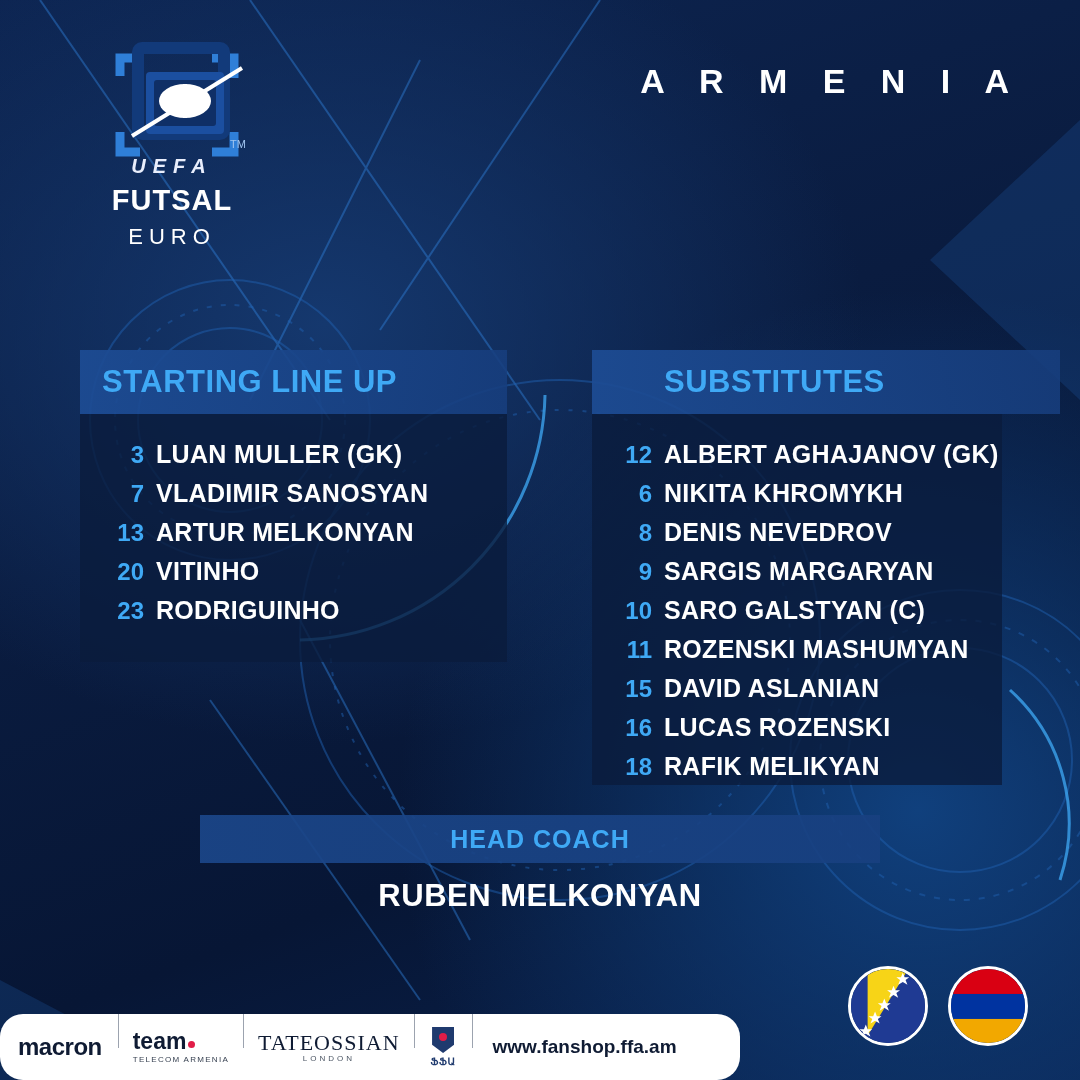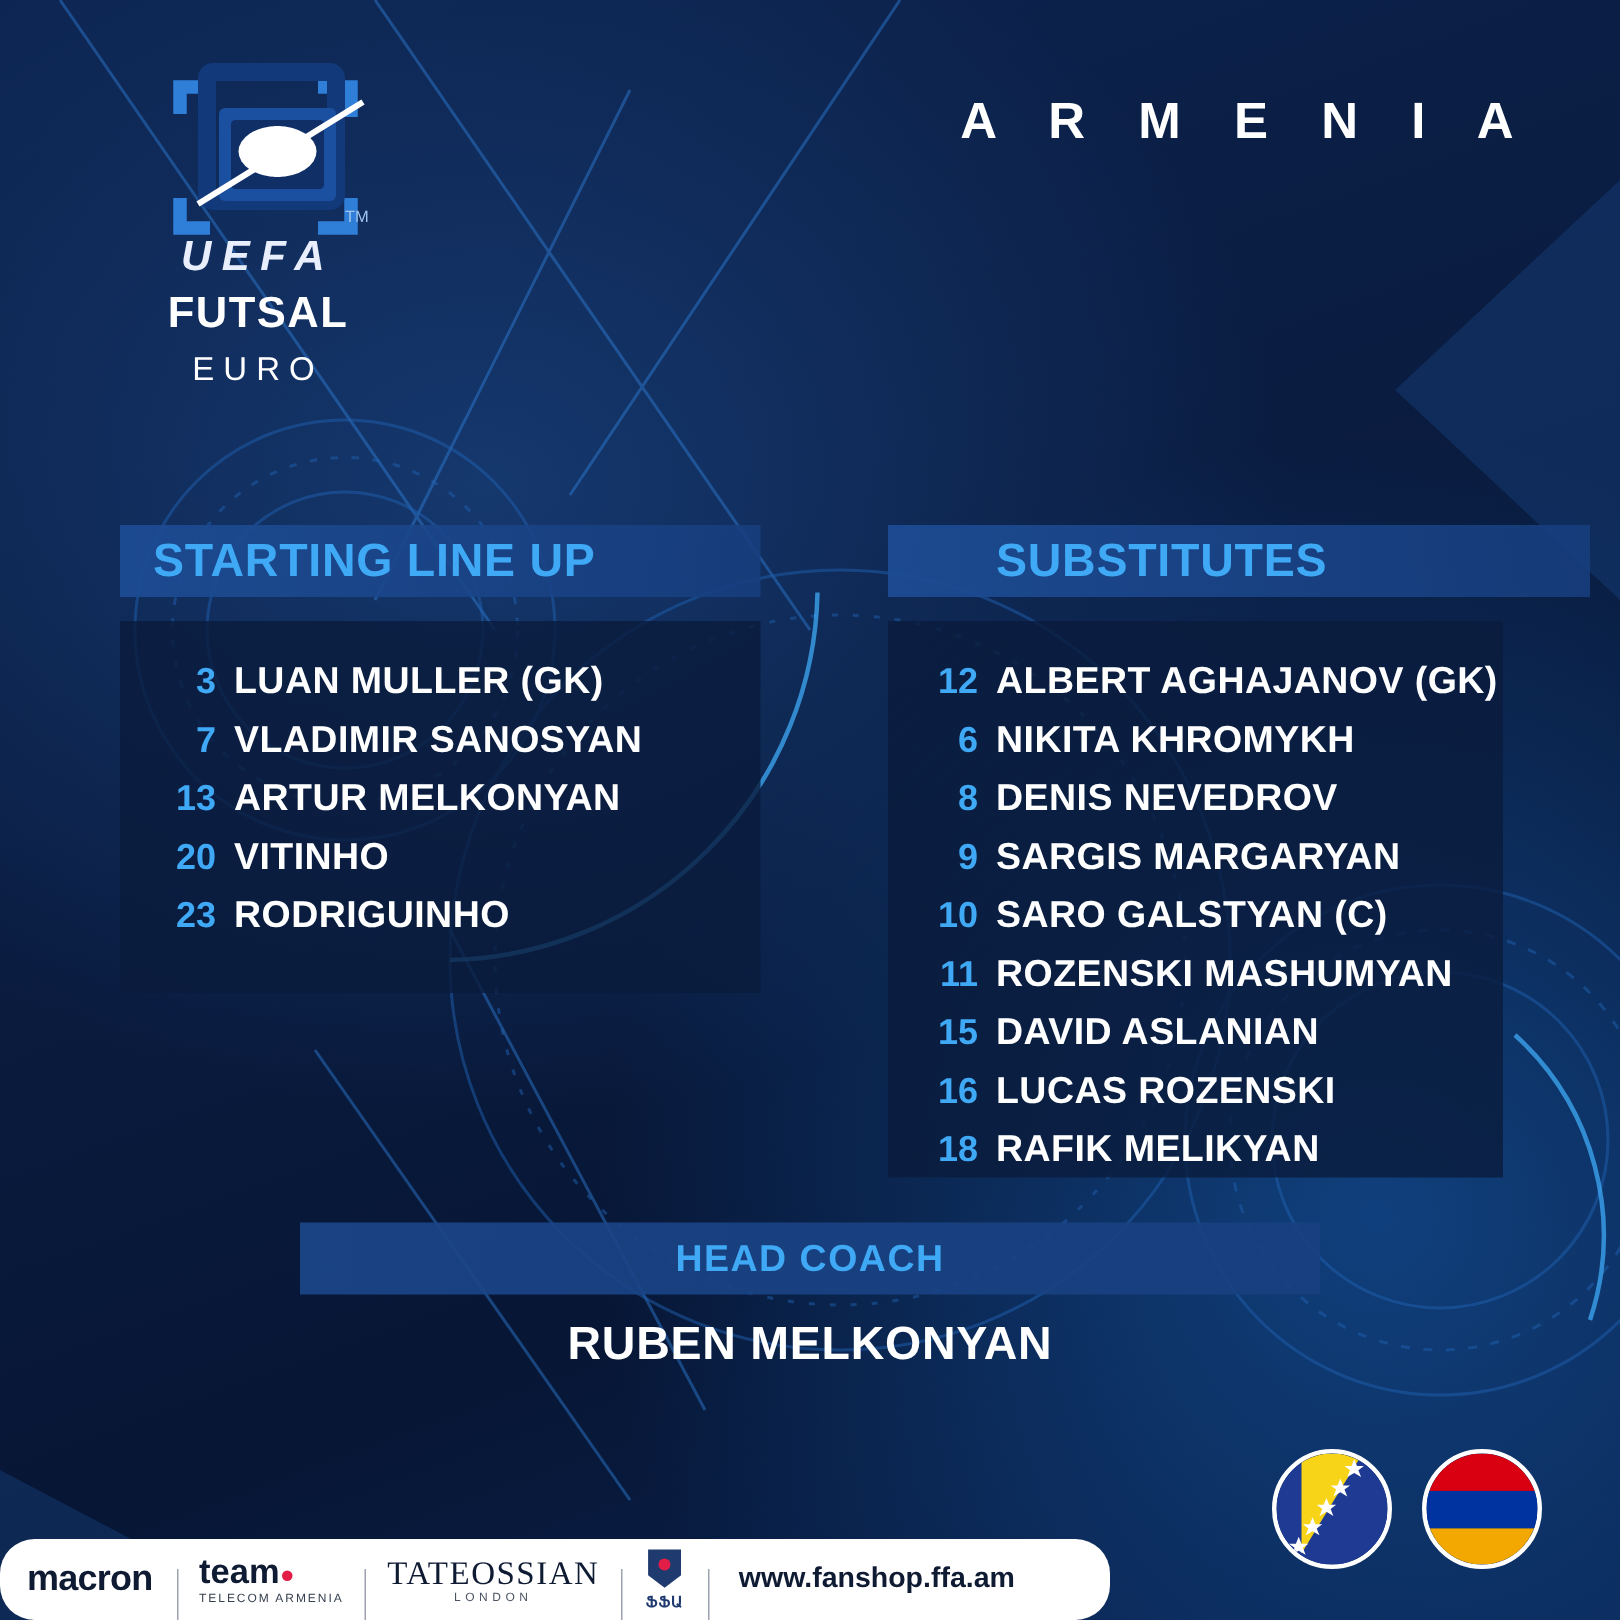--- a/index.html
+++ b/index.html
@@ -58,7 +58,7 @@
     color: #ffffff;
   }
   .logo-uefa {
-    font-size: 28px;
+    font-size: 20px;
     font-style: italic;
     font-weight: bold;
     letter-spacing: 7px;

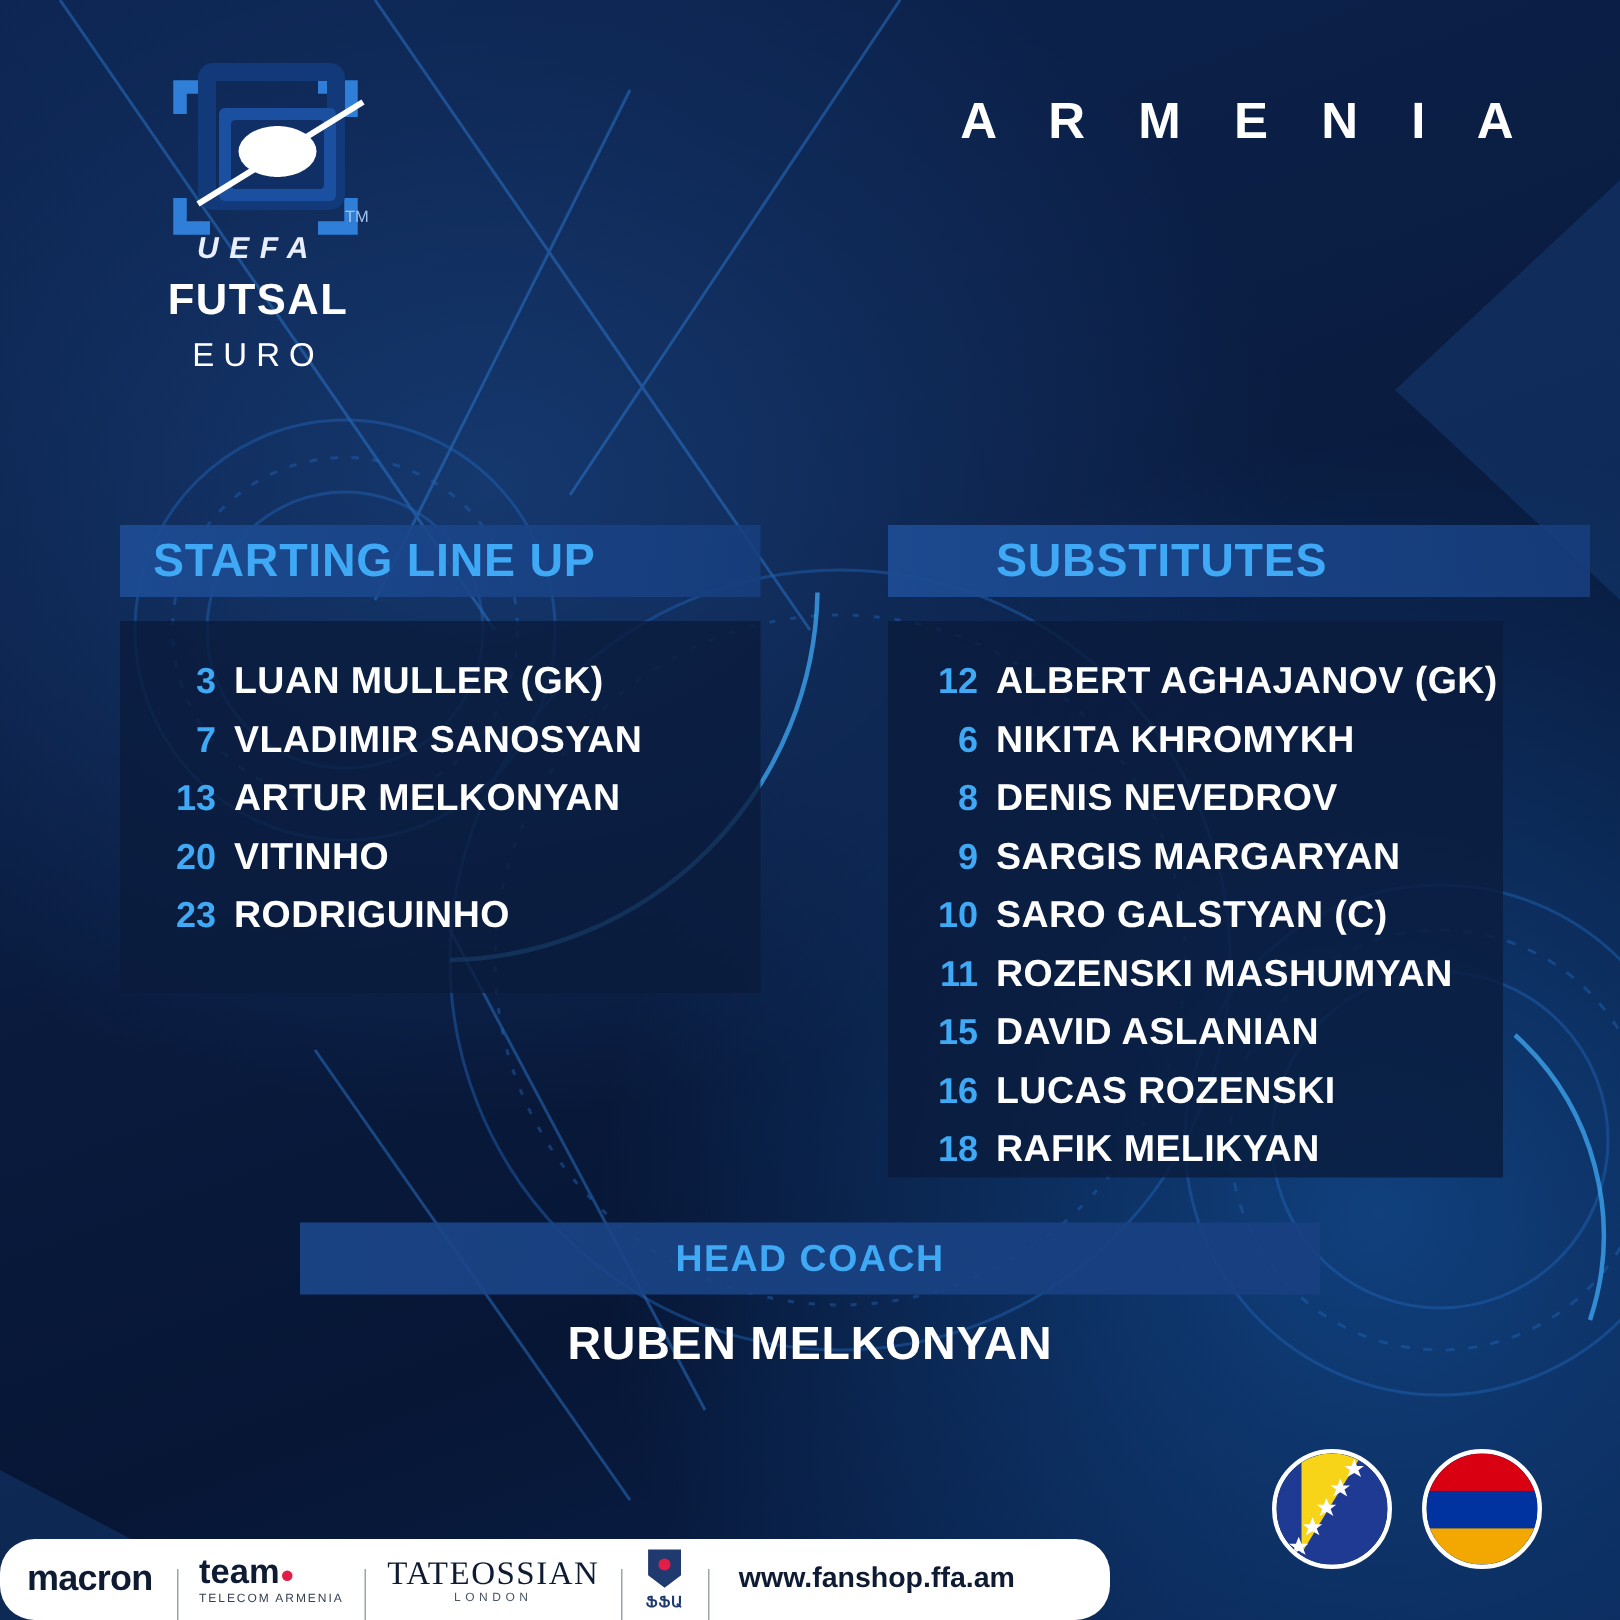--- a/index.html
+++ b/index.html
@@ -82,7 +82,7 @@
   .panel-head {
     position: absolute;
     background: linear-gradient(90deg, rgba(29,76,148,0.92) 0%, rgba(23,62,126,0.88) 100%);
-    height: 48px;
+    height: 64px;
     display: flex;
     align-items: center;
   }

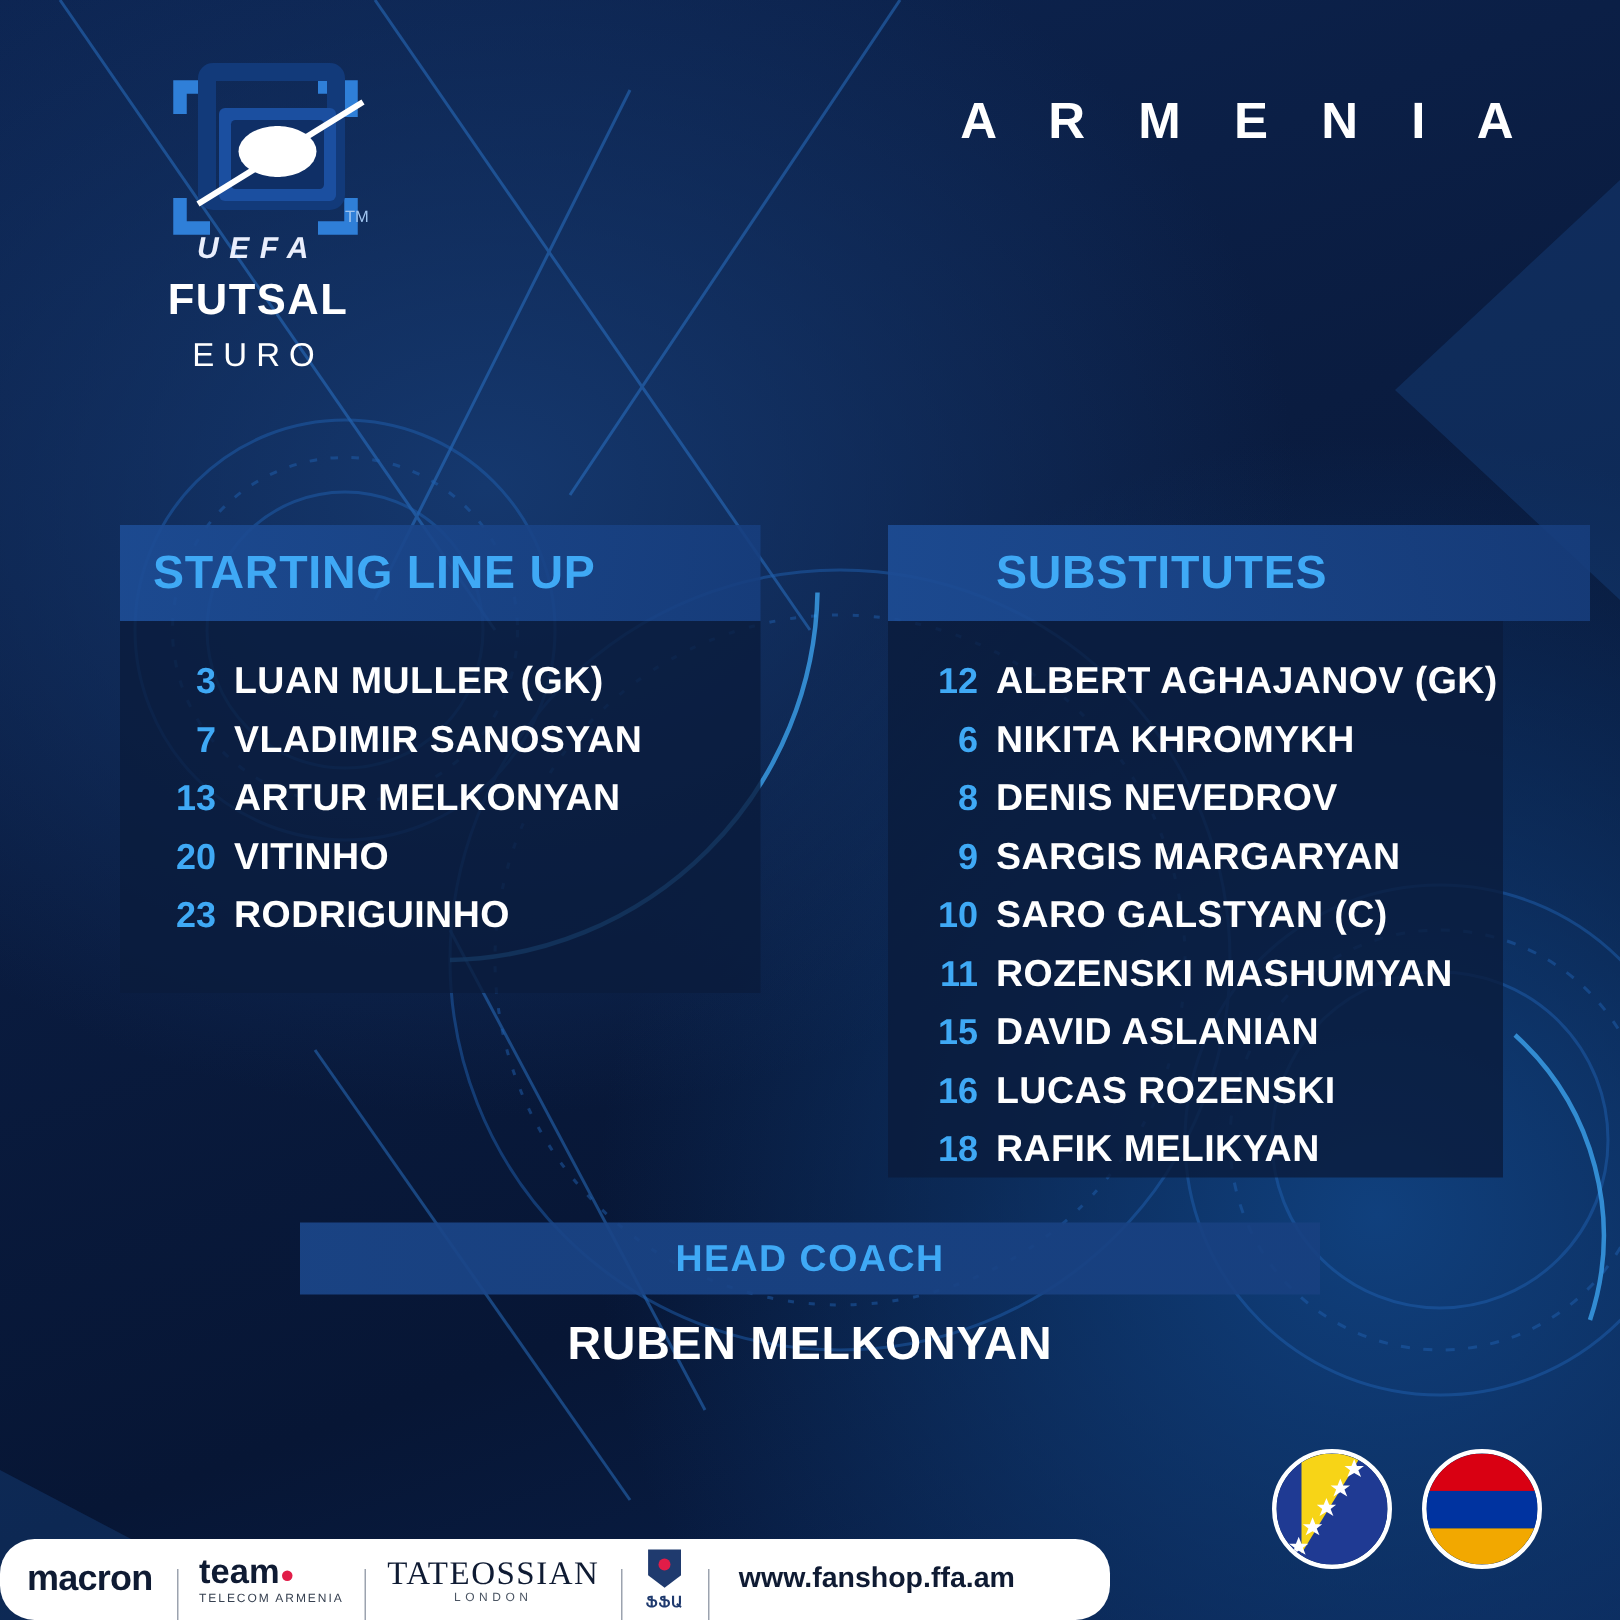--- a/index.html
+++ b/index.html
@@ -165,10 +165,10 @@
     left: 0;
     bottom: 0;
     width: 740px;
-    height: 54px;
+    height: 66px;
     background: #ffffff;
     display: flex;
-    align-items: flex-end;
+    align-items: flex-start;
     border-radius: 23px;
   }
   .sponsor {

